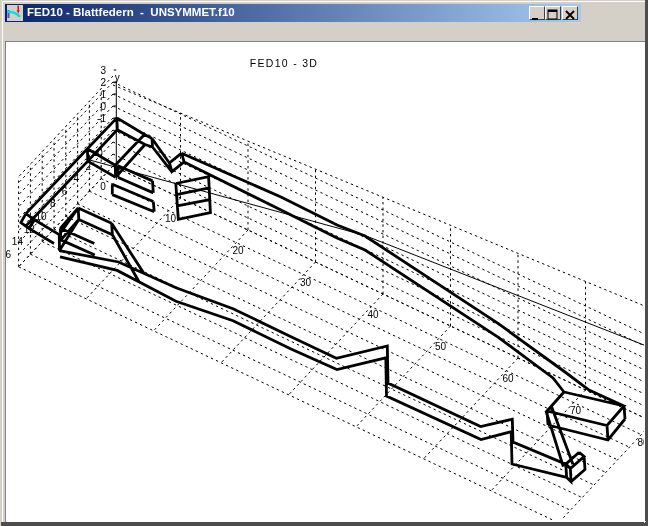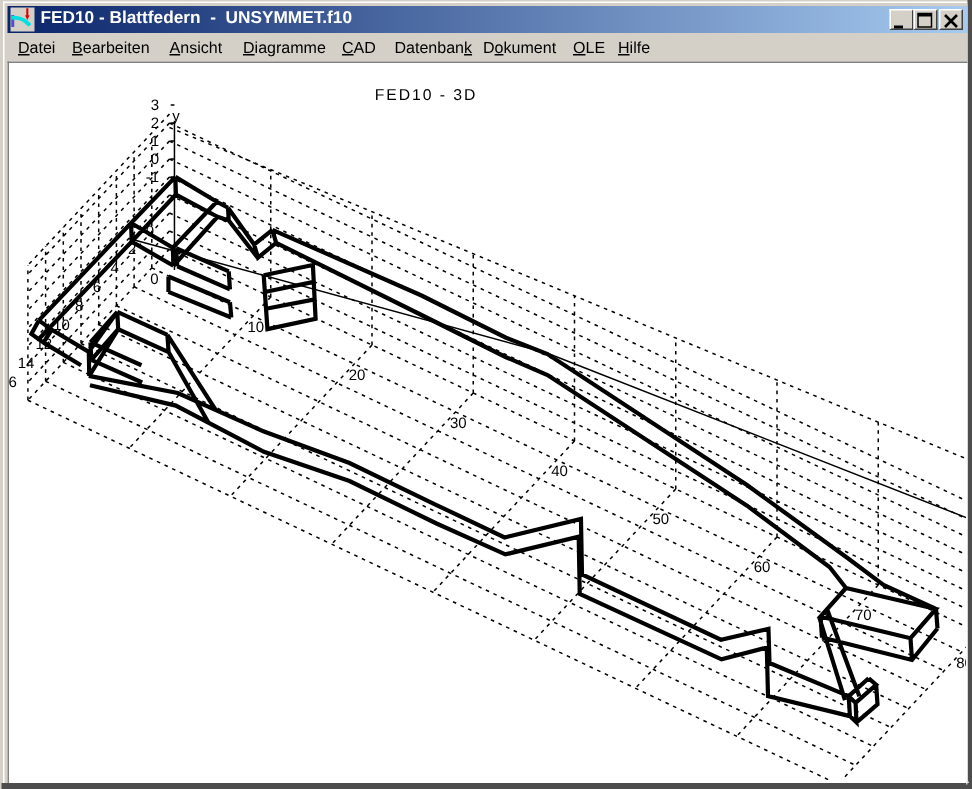--- a/index.html
+++ b/index.html
@@ -8,7 +8,7 @@
 #brb{position:absolute;left:0;bottom:0;width:648px;height:4px;background:#4d4d4d;}
 #brb2{position:absolute;left:2px;bottom:4px;width:643px;height:1px;background:#D4D0C8;}
 #brr2{position:absolute;right:3px;top:2px;width:1px;height:521px;background:#D4D0C8;}
-#title{position:absolute;left:4px;top:4px;width:640px;height:18px;
+#title{position:absolute;left:4px;top:4px;width:576px;height:18px;
  background:linear-gradient(to right,#0A246A,#A6CAF0);}
 #ticon{position:absolute;left:2px;top:1px;width:16px;height:16px;background:#D4D0C8;}
 #ttext{position:absolute;left:22px;top:2px;color:#fff;font-size:11.5px;font-weight:bold;

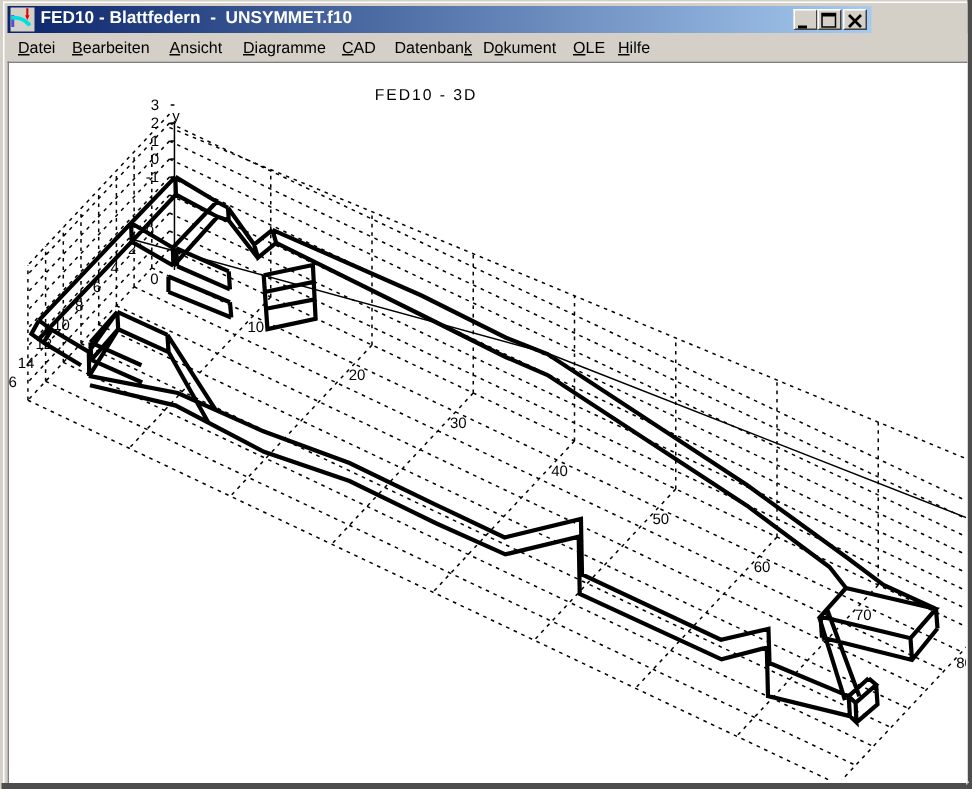--- a/index.html
+++ b/index.html
@@ -47,17 +47,6 @@
           <path d="M3 2 L11 10 M11 2 L3 10" stroke="#000" stroke-width="1.8"></path>
         </svg></div>
  </div>
- <div id="menu">
-      <div class="mi" style="left:7px"><u>D</u>atei</div>
-      <div class="mi" style="left:43px"><u>B</u>earbeiten</div>
-      <div class="mi" style="left:108px"><u>A</u>nsicht</div>
-      <div class="mi" style="left:157px"><u>D</u>iagramme</div>
-      <div class="mi" style="left:223px"><u>C</u>AD</div>
-      <div class="mi" style="left:258px">Datenban<u>k</u></div>
-      <div class="mi" style="left:317px">D<u>o</u>kument</div>
-      <div class="mi" style="left:377px"><u>O</u>LE</div>
-      <div class="mi" style="left:407px"><u>H</u>ilfe</div>
-    </div>
  <div id="client"></div>
  <svg width="648" height="526" viewBox="0 0 648 526" style="position:absolute;left:0;top:0">
 <defs>

